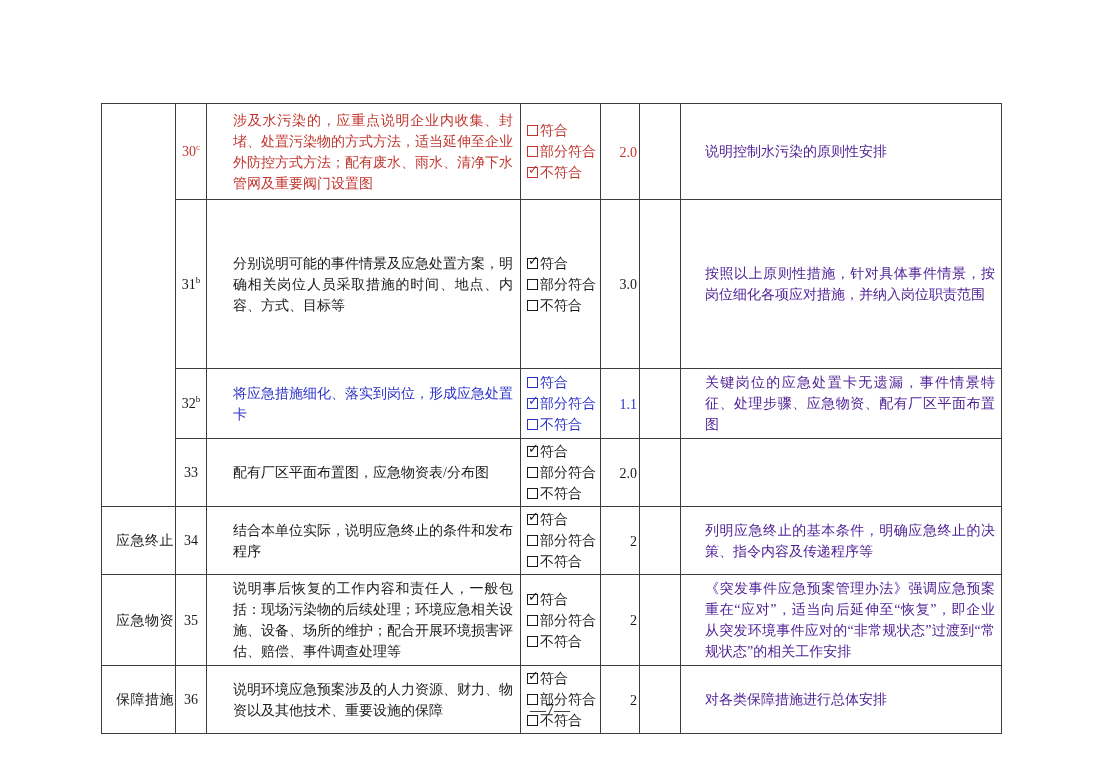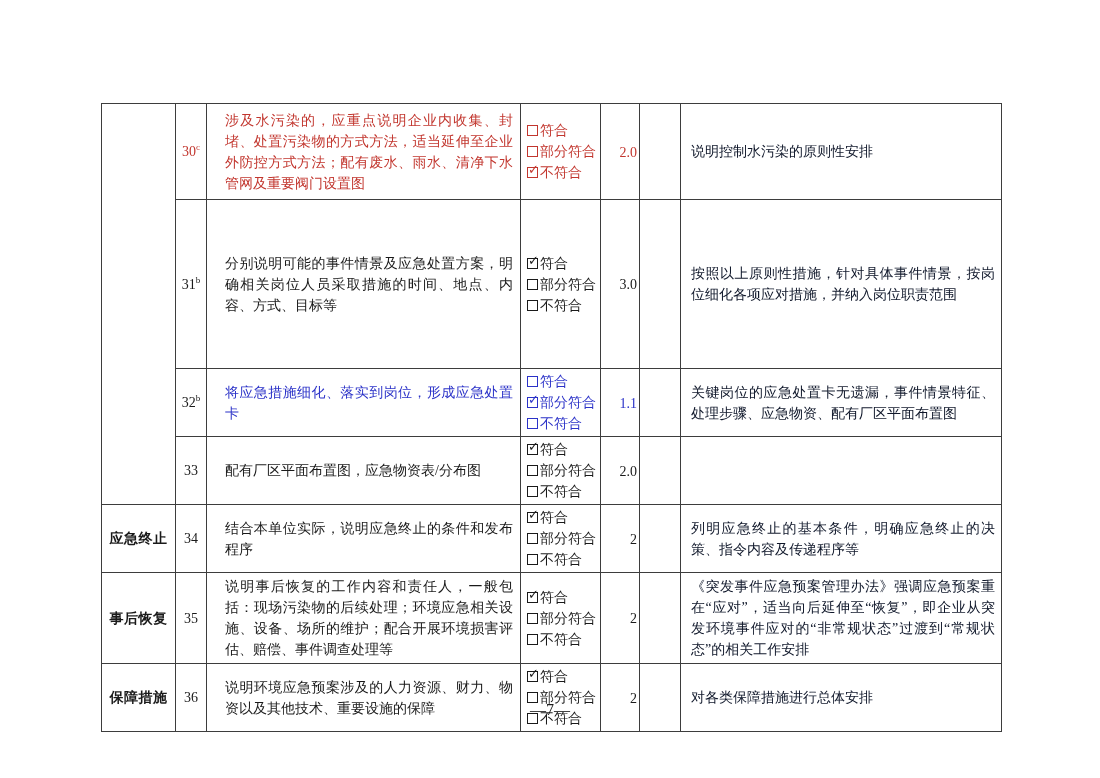--- a/index.html
+++ b/index.html
@@ -44,7 +44,7 @@
   td.cat{text-align:center;font-size:15px;letter-spacing:0.5px;font-weight:bold;}
   td.num{text-align:center;padding:0;}
   td.num sup{font-size:9px;line-height:0;}
-  td.desc{padding:3px 7px 3px 18px;text-align:justify;}
+  td.desc{padding:3px 7px 3px 26px;text-align:justify;}
   td.opts{padding:2px 0 2px 6px;font-size:14px;}
   td.score{vertical-align:top;text-align:right;padding:1px 2px 0 5px;}
   td.blank{padding:0;}

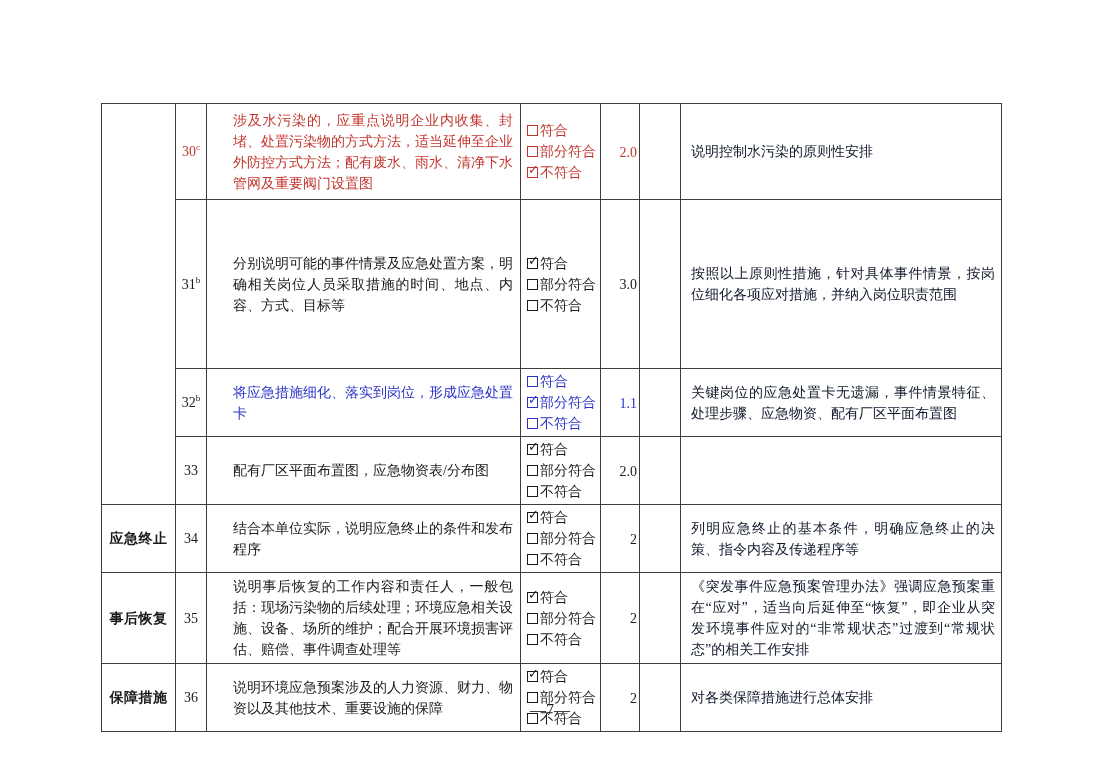--- a/index.html
+++ b/index.html
@@ -48,7 +48,7 @@
   td.opts{padding:2px 0 2px 6px;font-size:14px;}
   td.score{vertical-align:top;text-align:right;padding:1px 2px 0 5px;}
   td.blank{padding:0;}
-  td.remark{padding:3px 6px 3px 10px;text-align:justify;color:#0f172a;}
+  td.remark{padding:3px 6px 3px 24px;text-align:justify;color:#4c1d95;}
 
   
   tr.tone-red td.num, tr.tone-red td.desc, tr.tone-red td.opts, tr.tone-red td.score{color:#c2362e;}

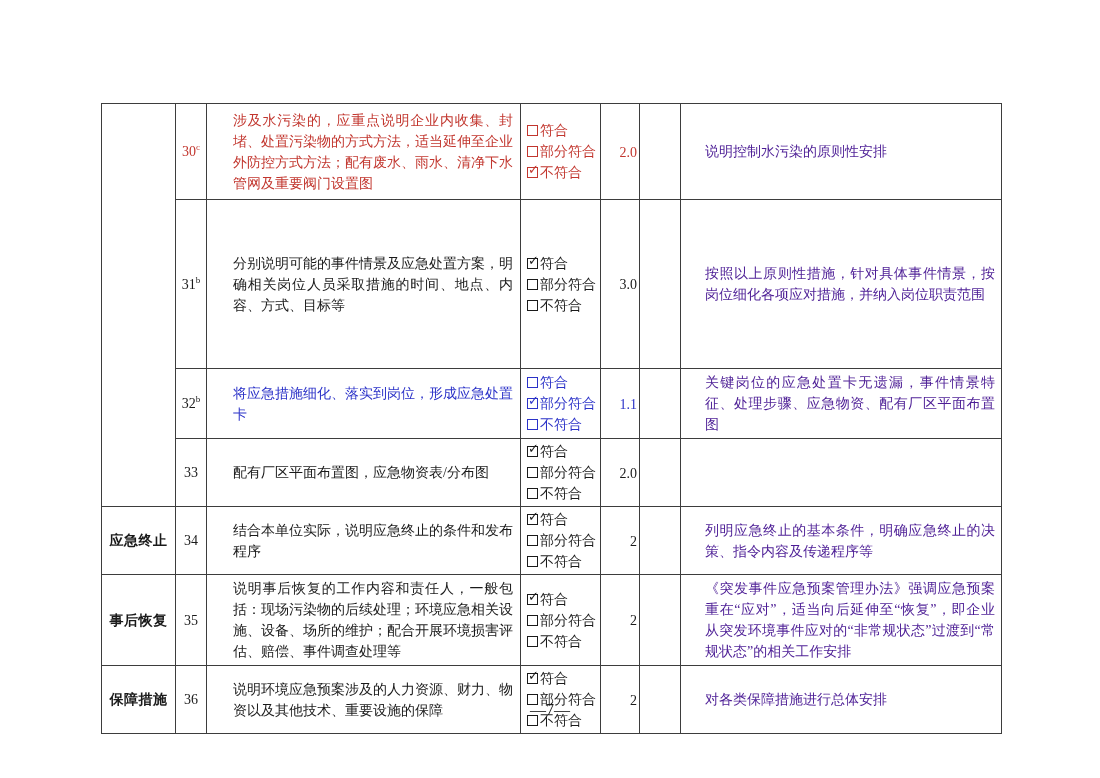--- a/index.html
+++ b/index.html
@@ -41,7 +41,7 @@
   tr.rh-5{height:78px}
   tr.rh-6{height:62px}
 
-  td.cat{text-align:center;font-size:15px;letter-spacing:0.5px;font-weight:bold;}
+  td.cat{text-align:right;font-size:15px;letter-spacing:0.5px;}
   td.num{text-align:center;padding:0;}
   td.num sup{font-size:9px;line-height:0;}
   td.desc{padding:3px 7px 3px 26px;text-align:justify;}

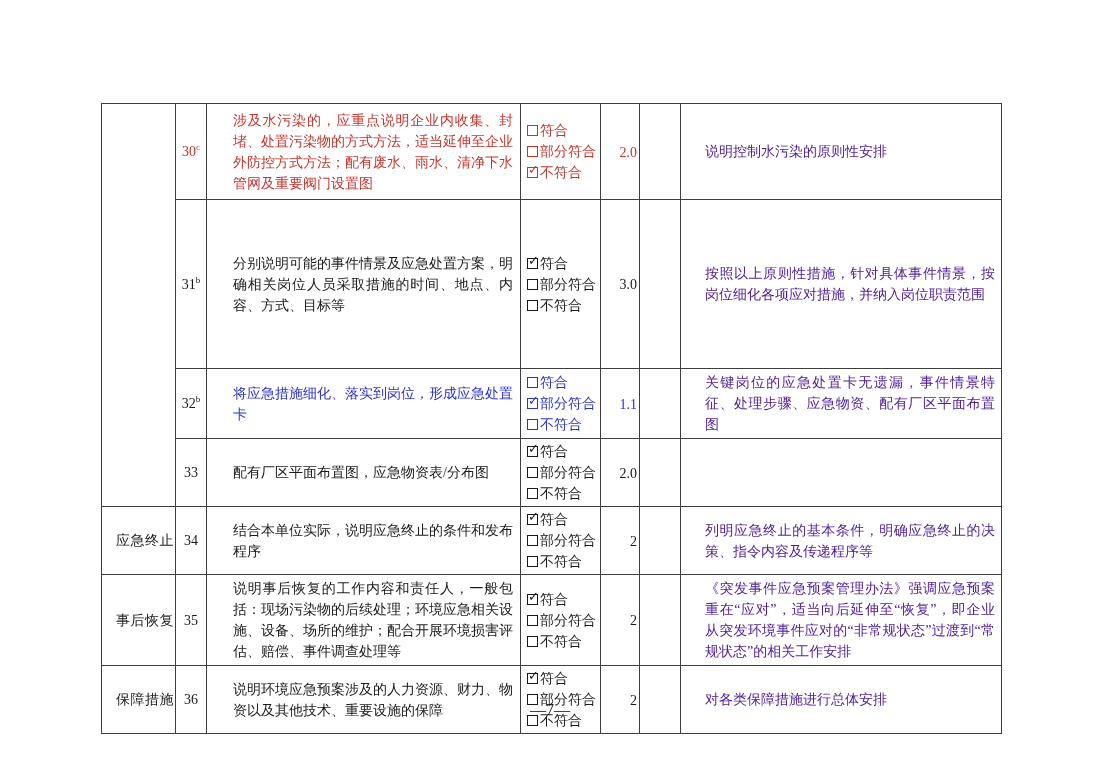--- a/index.html
+++ b/index.html
@@ -213,7 +213,7 @@
       </tr>
 
       <tr class="rh-5 tone-black">
-        <td class="cat">事后恢复</td>
+        <td class="cat">应急物资</td>
         <td class="num"><span>35</span><sup></sup></td>
         <td class="desc">说明事后恢复的工作内容和责任人，一般包括：现场污染物的后续处理；环境应急相关设施、设备、场所的维护；配合开展环境损害评估、赔偿、事件调查处理等</td>
         <td class="opts">

